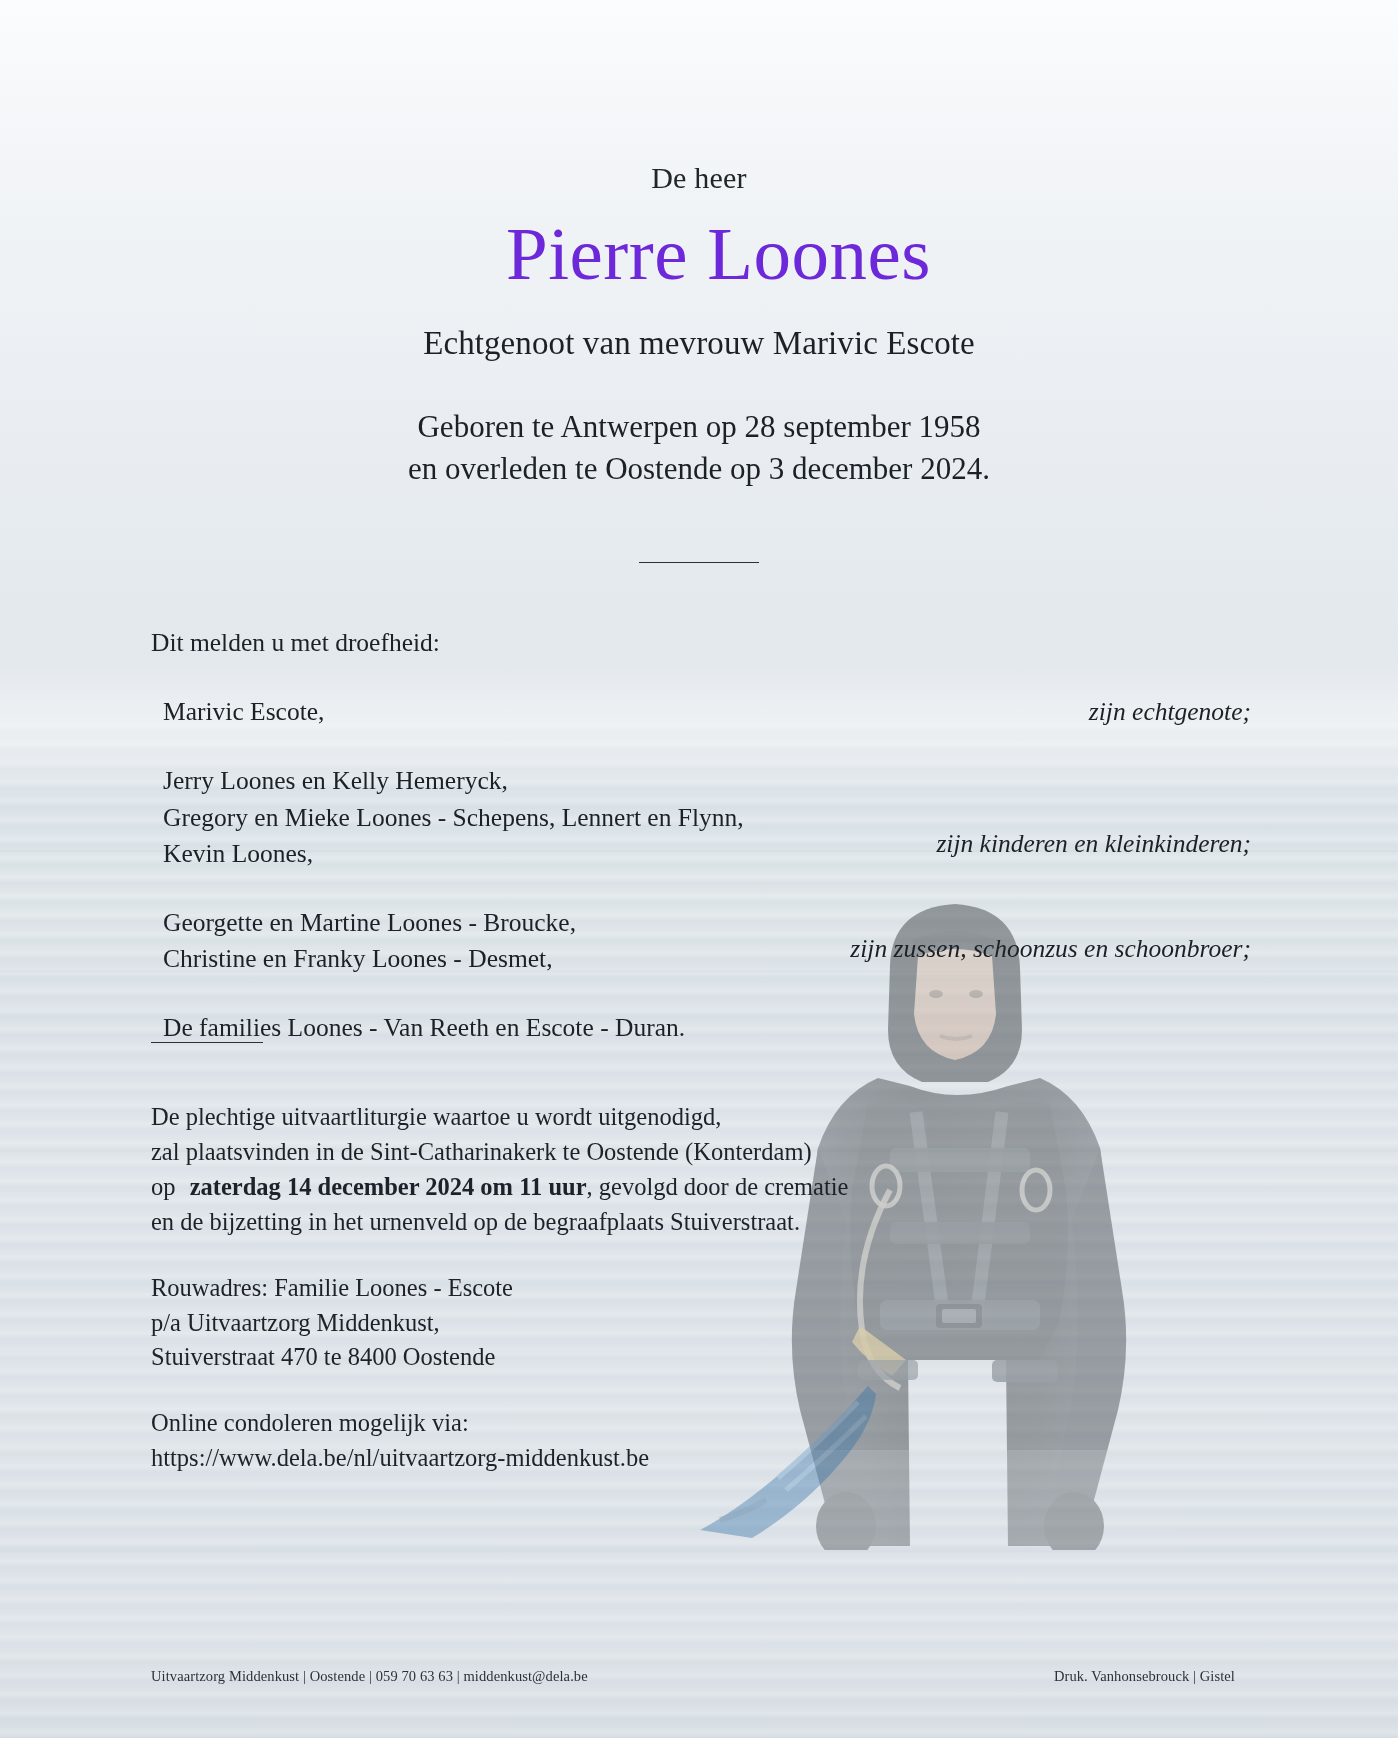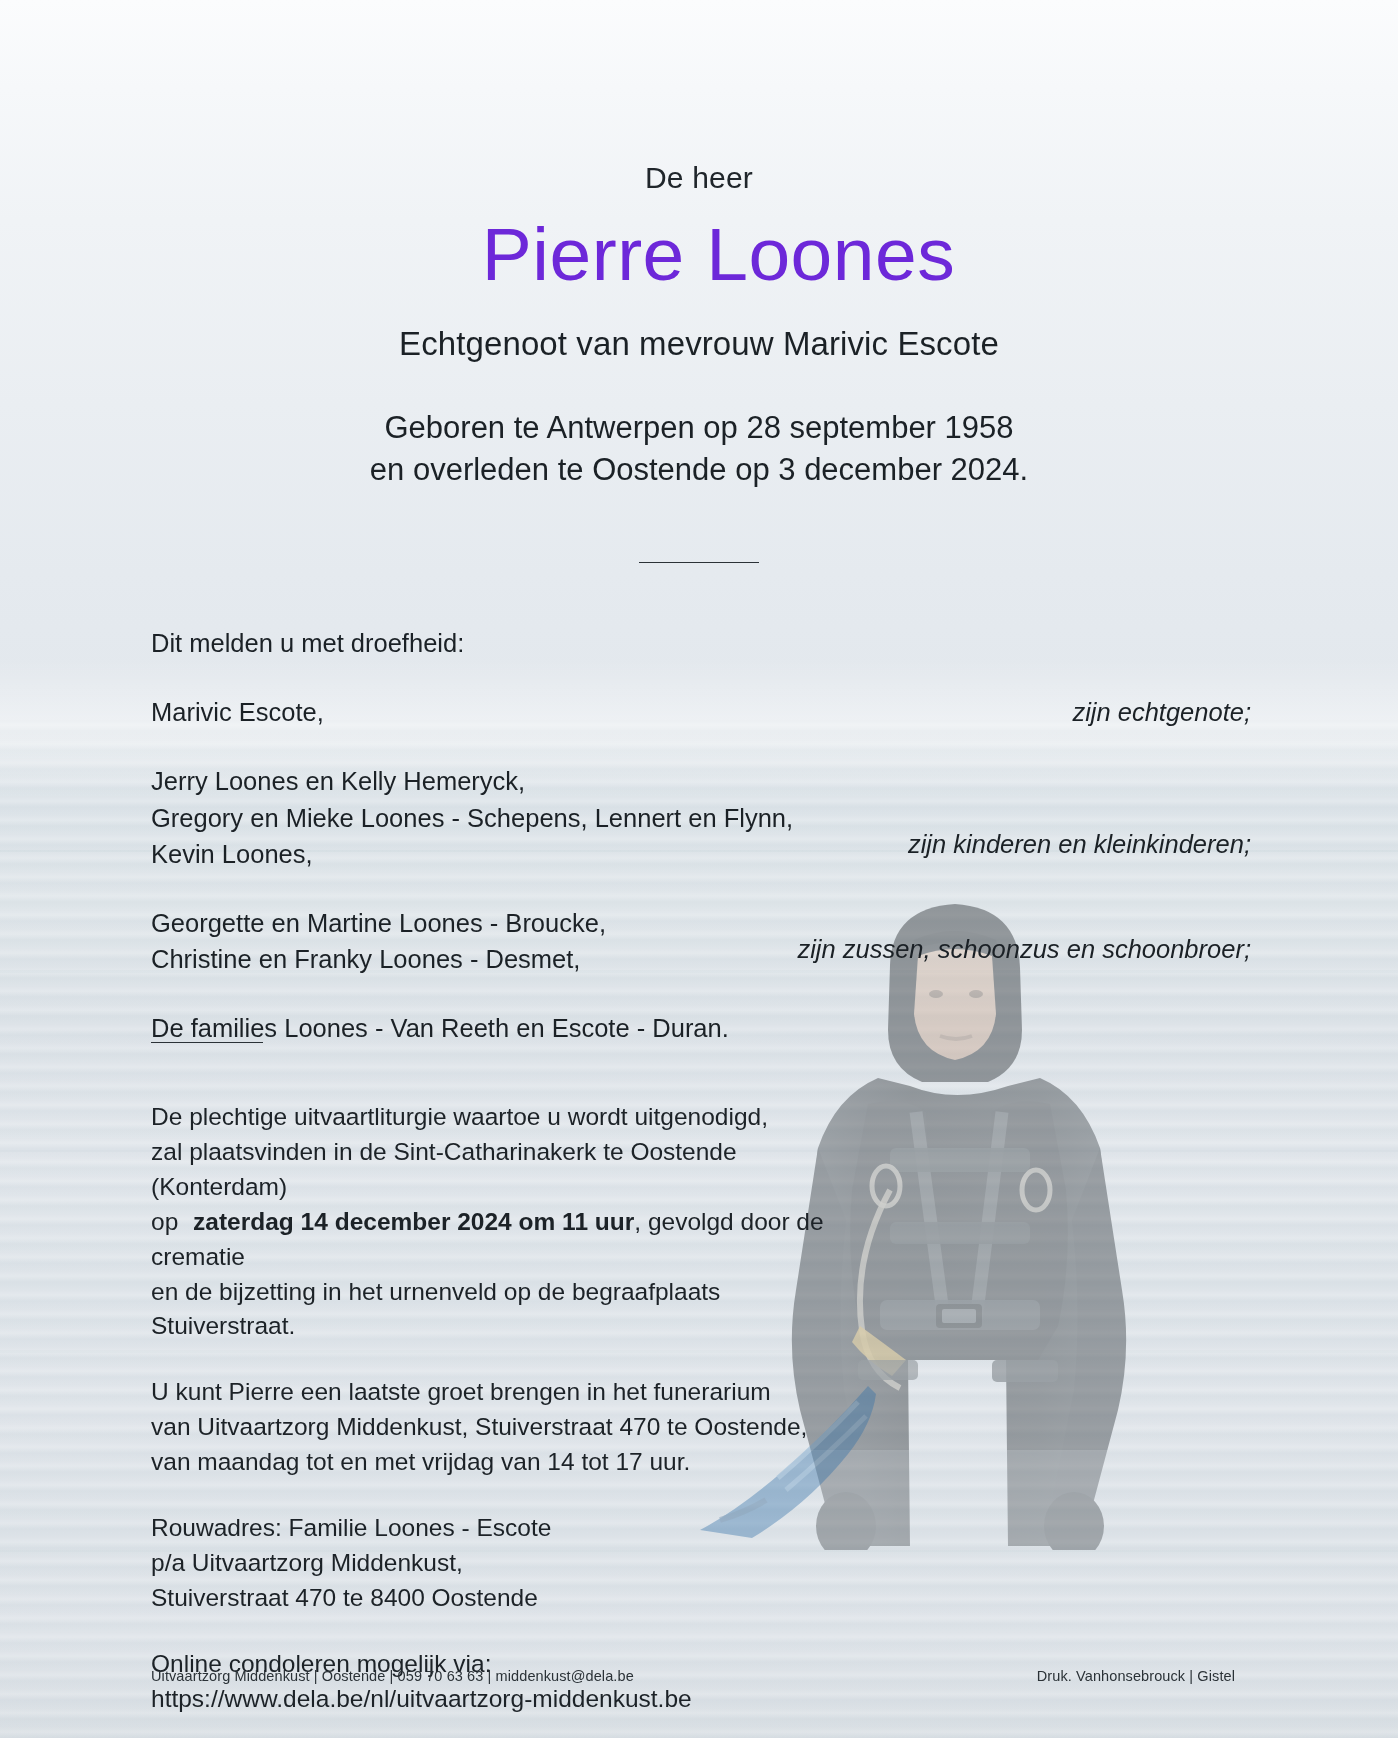--- a/index.html
+++ b/index.html
@@ -18,6 +18,7 @@
     overflow: hidden;
     color: #22282c;
     background: #e9edf0;
+    font-family: Liberation Serif, serif;
   }
 
   

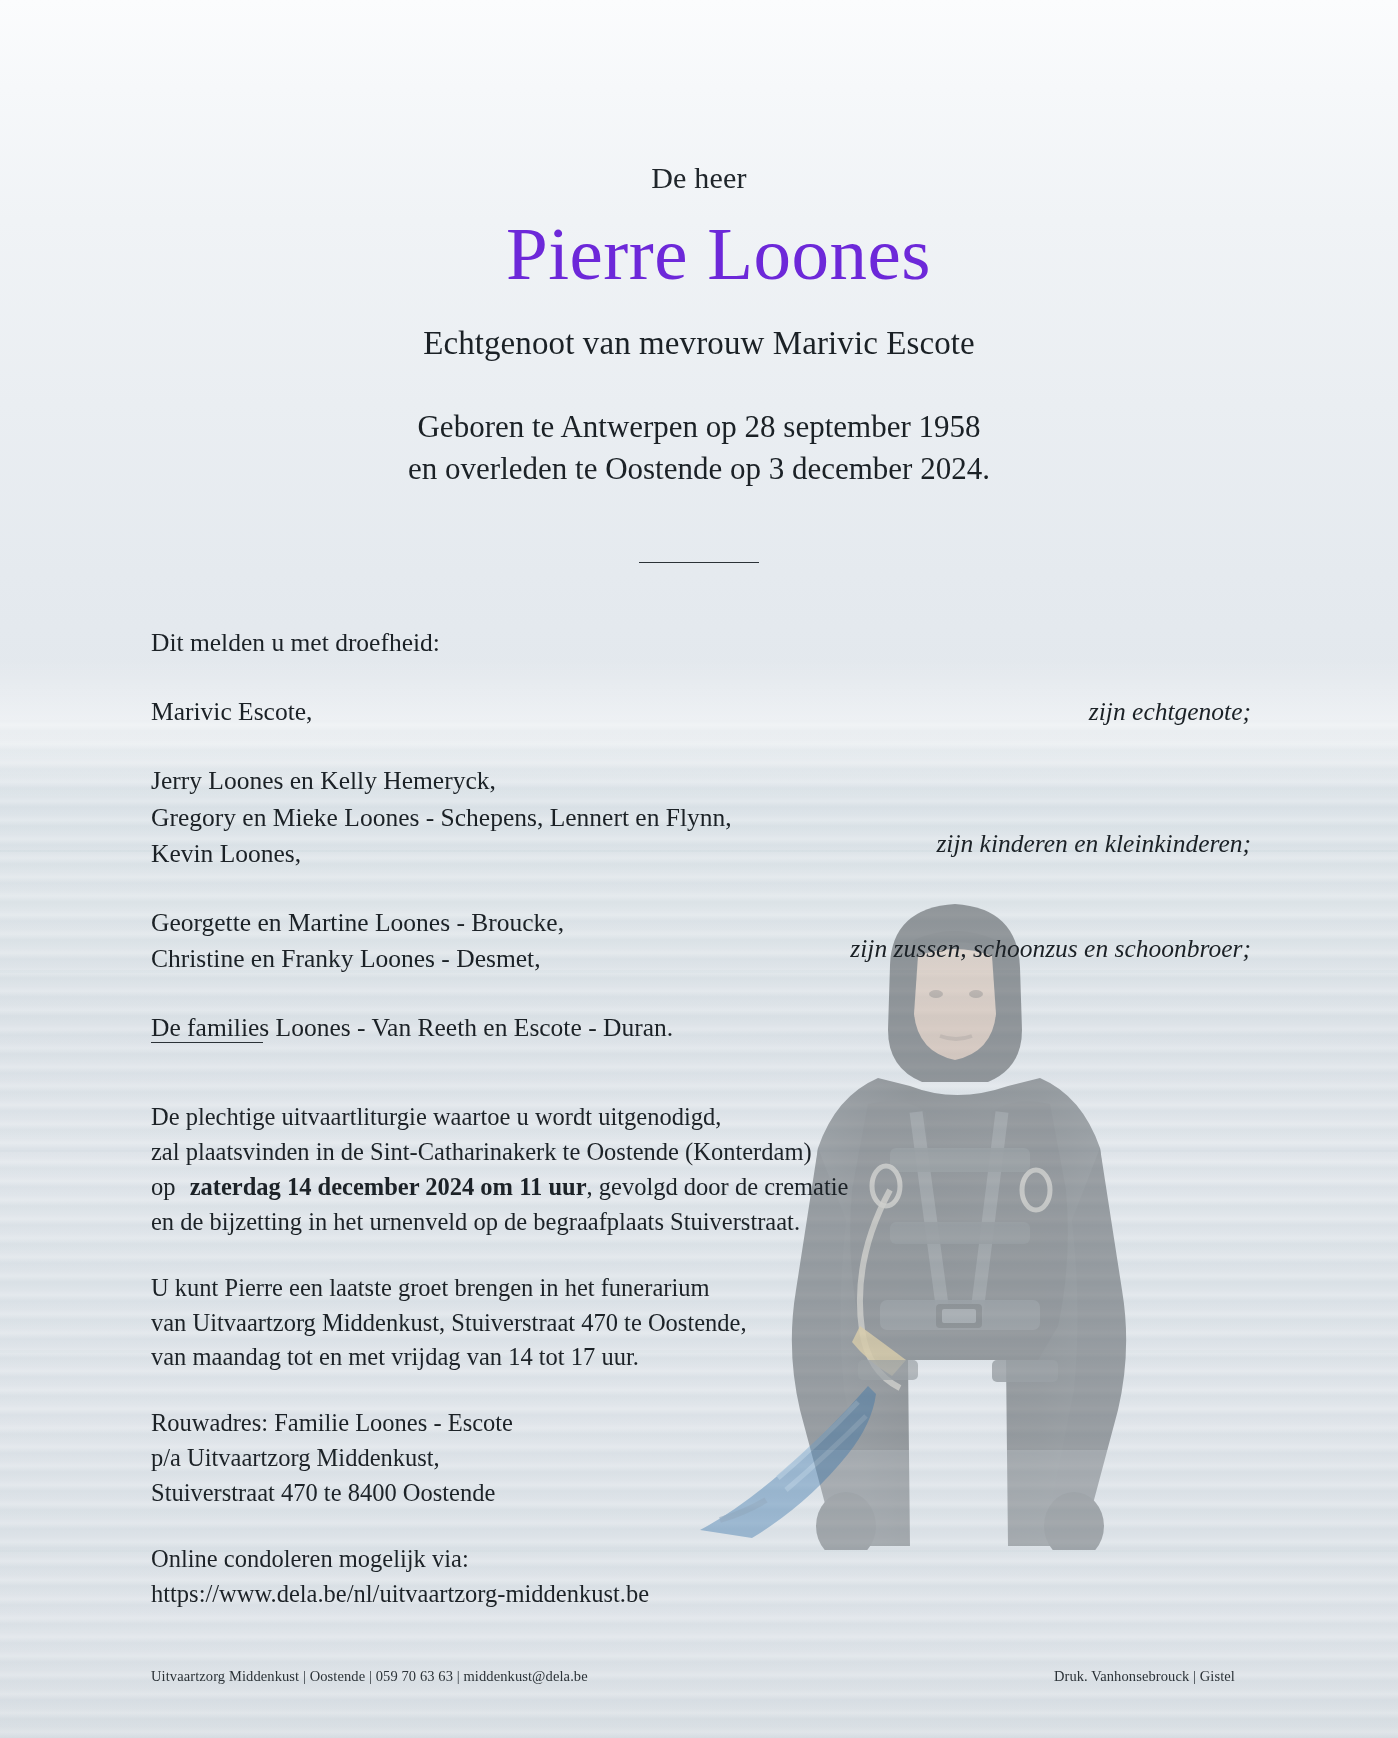--- a/index.html
+++ b/index.html
@@ -182,7 +182,7 @@
   .intro { margin-bottom: 33px; }
   .grp { position: relative; margin-bottom: 33px; }
   .grp .names { display: block; }
-  .grp .names div { white-space: nowrap; }
+  .grp .names div { white-space: nowrap; margin-left: 12px; }
   .rel {
     position: absolute;
     right: 0;

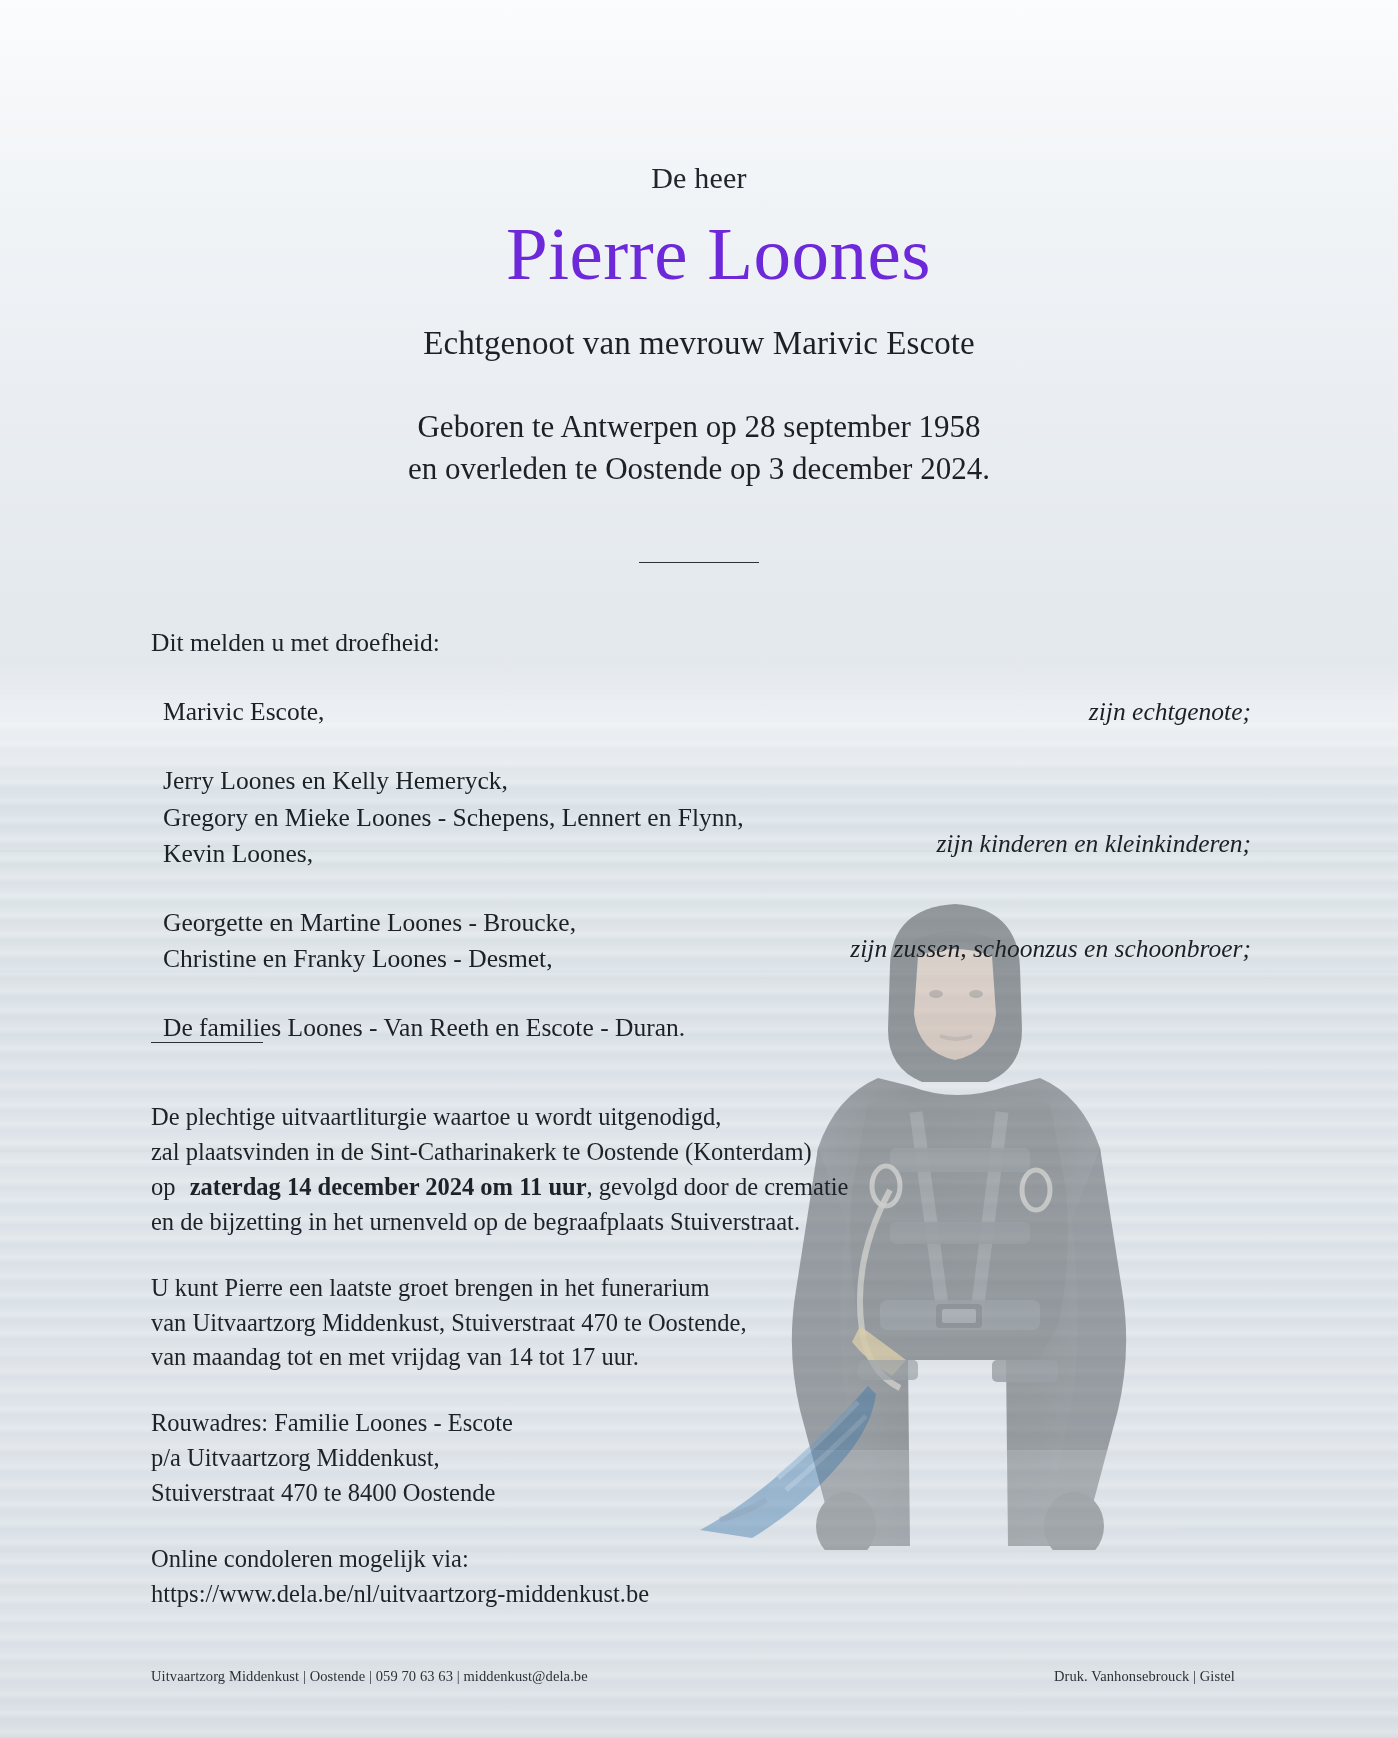--- a/index.html
+++ b/index.html
@@ -355,11 +355,6 @@
         <span>en de bijzetting in het urnenveld op de begraafplaats Stuiverstraat.</span>
       </p>
 
-      <p>
-        <span>U kunt Pierre een laatste groet brengen in het funerarium</span><br>
-        <span>van Uitvaartzorg Middenkust, Stuiverstraat 470 te Oostende,</span><br>
-        <span>van maandag tot en met vrijdag van 14 tot 17 uur.</span>
-      </p>
 
       <p>
         <span>Rouwadres: Familie Loones - Escote</span><br>

